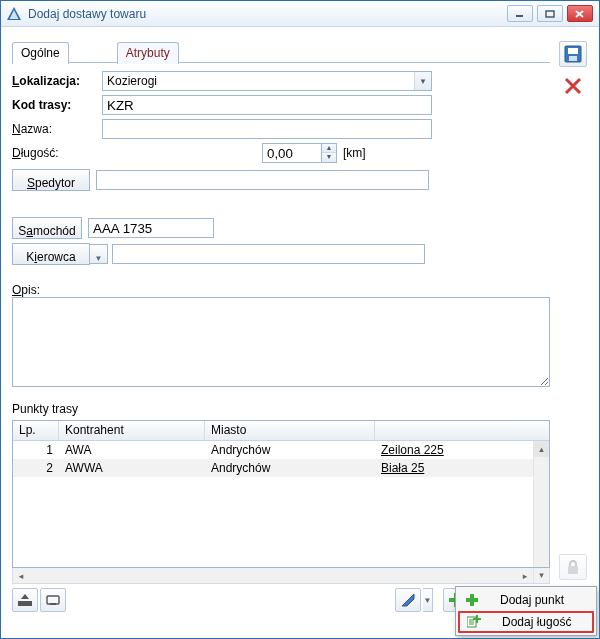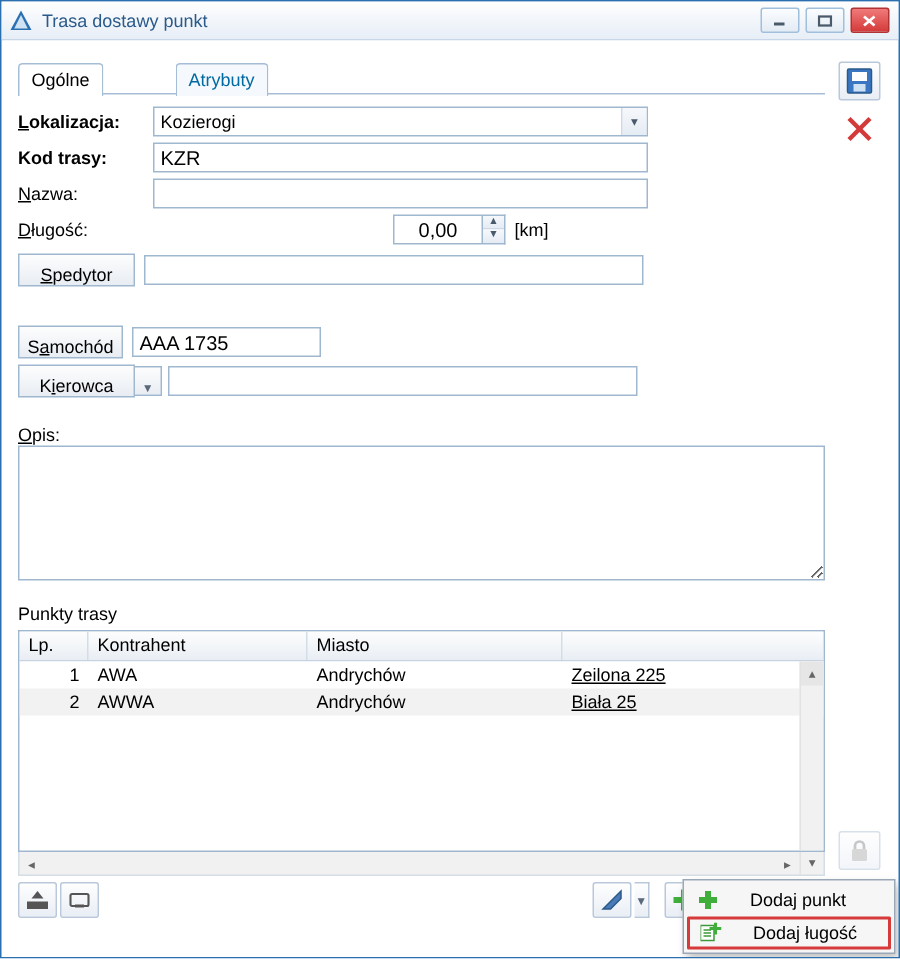--- a/index.html
+++ b/index.html
@@ -92,7 +92,7 @@
           <polygon points="8,4 12.5,13 3.5,13" fill="#cfe2f4"></polygon>
         </svg>
     </span>
-    <span class="title-text">Trasa dostawy punkt</span>
+    <span class="title-text">Dodaj dostawy towaru</span>
     <div class="winbtns">
       <div class="winbtn">
           <svg width="10" height="8">

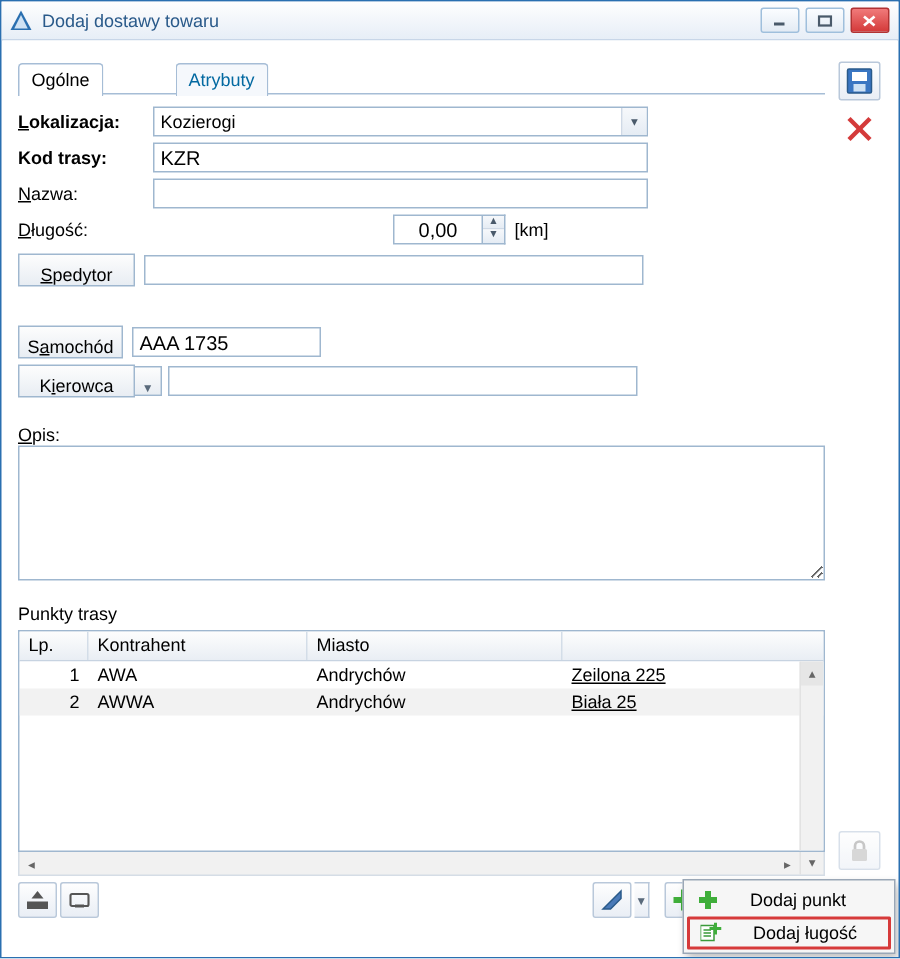--- a/index.html
+++ b/index.html
@@ -17,7 +17,7 @@
   .client{position:absolute;top:26px;left:1px;right:1px;bottom:1px;background:#fff;padding:8px 10px 10px 10px}
   
   .tabs{height:22px;display:flex;align-items:flex-end;gap:47px;}
-  .tab{border:1px solid #a6bdd6;border-bottom:none;padding:3px 8px 4px;background:#f5f8fc;color:#0369a1;margin-right:1px;position:relative;top:1px;border-radius:3px 3px 0 0}
+  .tab{border:1px solid #a6bdd6;border-bottom:none;padding:3px 8px 4px;background:#f5f8fc;color:#7f1d1d;margin-right:1px;position:relative;top:1px;border-radius:3px 3px 0 0}
   .tab.active{background:#fff;color:#000;font-weight:normal;z-index:2}
   .tabline{border-bottom:1px solid #a6bdd6;margin-top:-1px;}
   

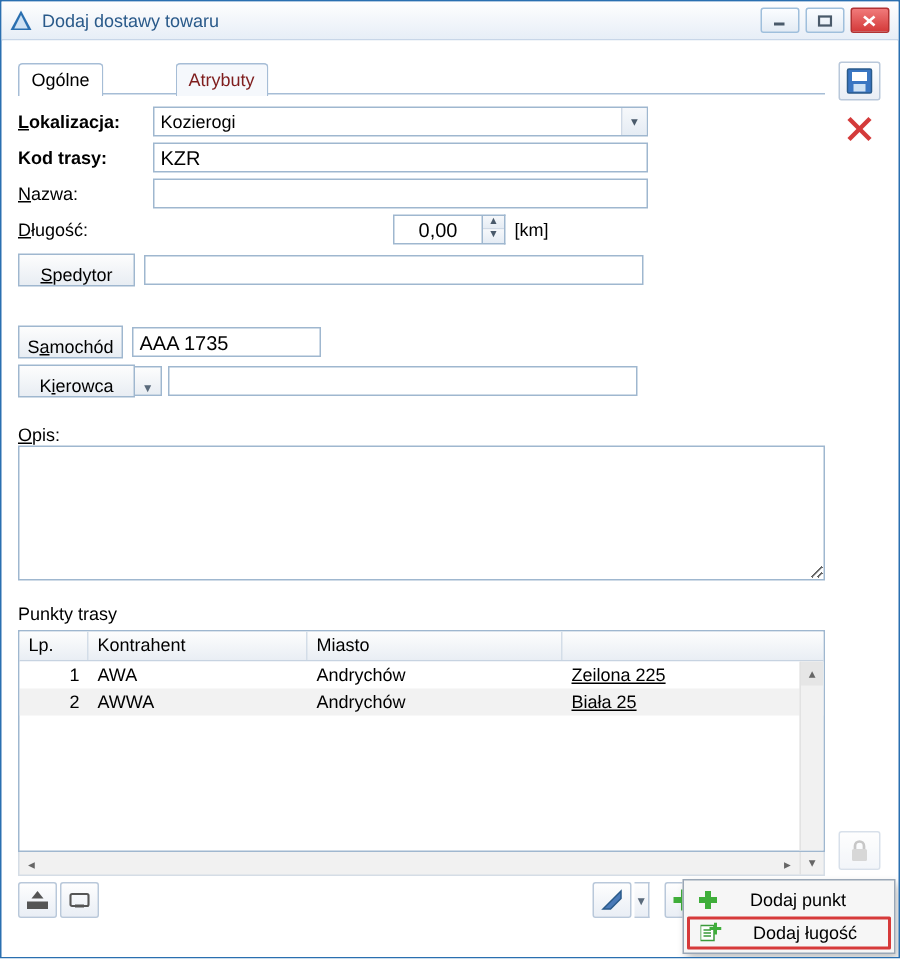--- a/index.html
+++ b/index.html
@@ -36,7 +36,7 @@
   .combo span:first-child{flex:1;padding:0 4px}
   .combo .arrow{width:17px;height:18px;border-left:1px solid #cfd9e6;display:flex;align-items:center;justify-content:center;color:#4a5a6b;background:linear-gradient(#f6f8fb,#e5ecf4);font-size:9px}
   .spin{display:flex}
-  .spin input{width:60px;text-align:center}
+  .spin input{width:60px;text-align:left}
   .spinbtns{display:flex;flex-direction:column;border:1px solid #9fb7cf;border-left:none}
   .spinbtns div{width:14px;height:9px;font-size:7px;line-height:7px;text-align:center;color:#4a5a6b;background:linear-gradient(#f6f8fb,#e5ecf4)}
   .spinbtns div:first-child{border-bottom:1px solid #cfd9e6}

